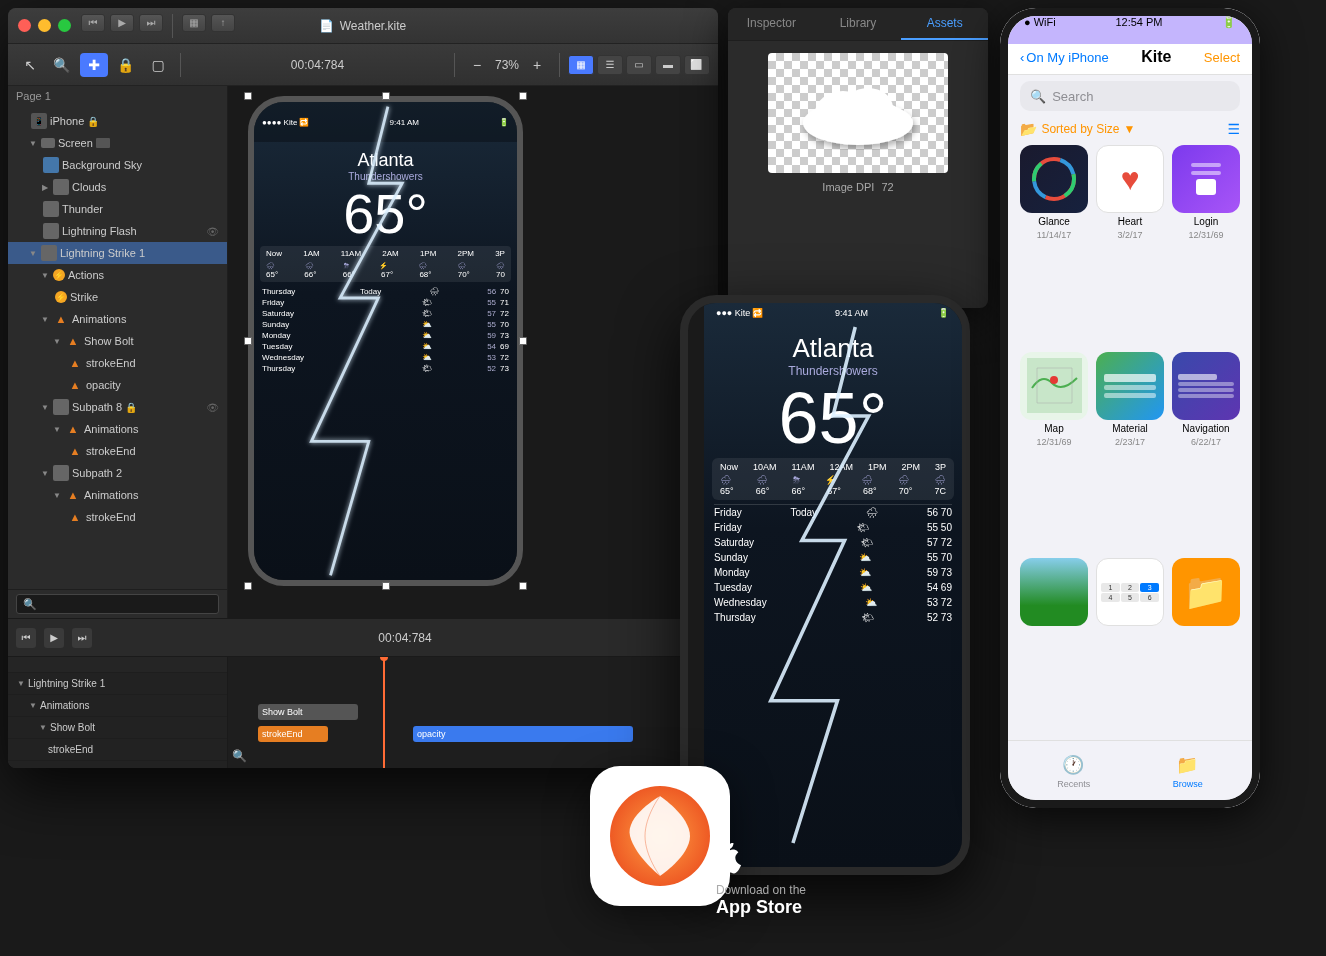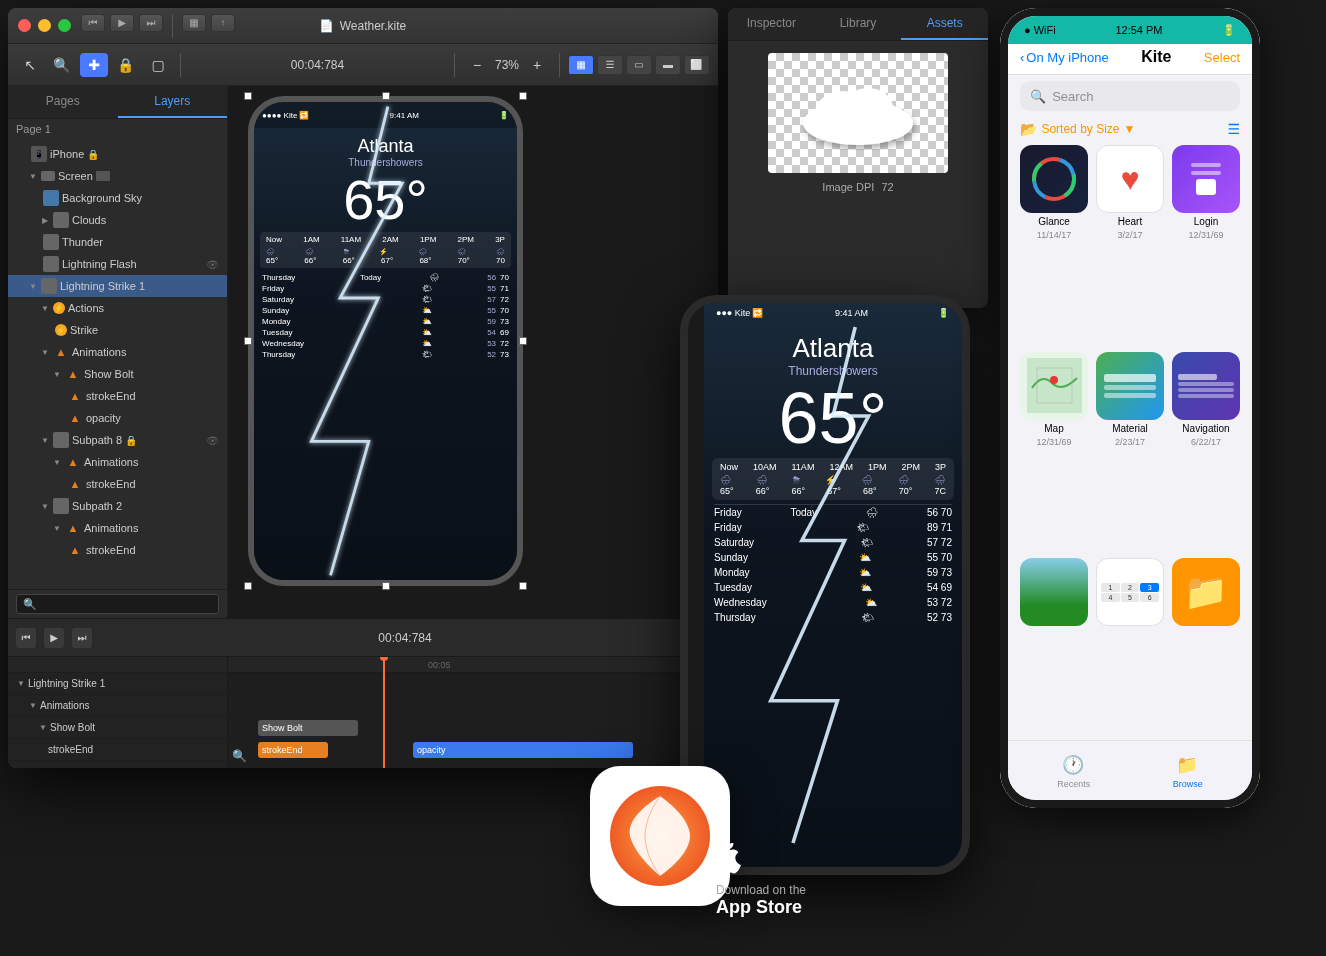--- a/index.html
+++ b/index.html
@@ -515,10 +515,10 @@
     }
     .files-status-bar {
       height: 28px;
-      background: #14b8a6;
+      background: #c4b5fd;
       display: flex;
       justify-content: space-between;
-      align-items: center;
+      align-items: flex-start;
       padding: 0 16px;
       font-size: 11px;
       color: #000;

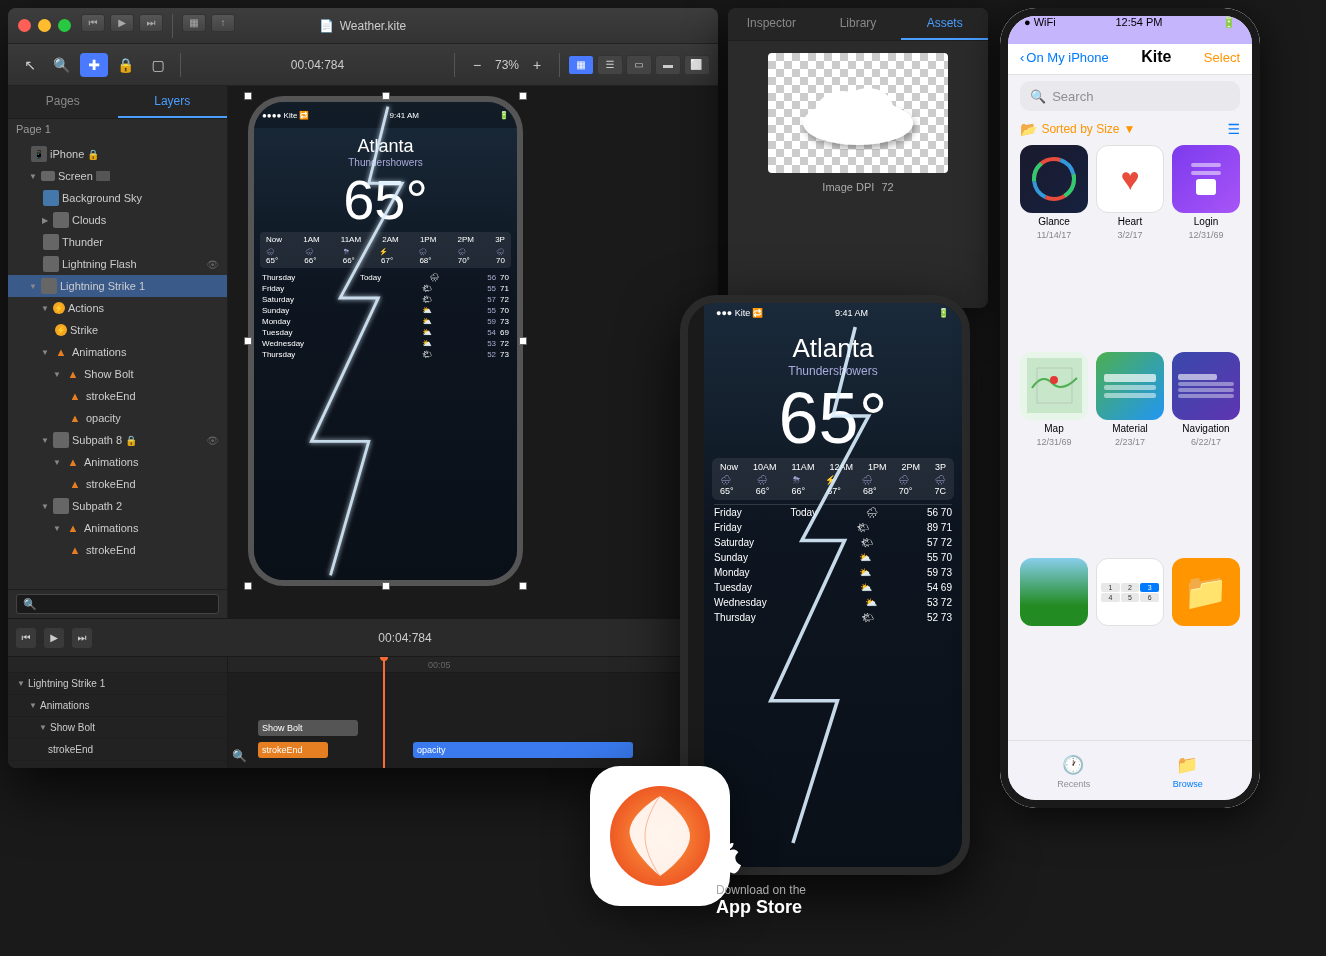--- a/index.html
+++ b/index.html
@@ -769,14 +769,6 @@
   <div class="main-content">
 
     <div class="left-panel">
-      <div class="panel-tabs">
-        <div class="panel-tab">
-          <span>Pages</span>
-        </div>
-        <div class="panel-tab active">
-          <span>Layers</span>
-        </div>
-      </div>
       <div style="padding: 4px 8px; font-size: 11px; color: #999;">
         <span>Page 1</span>
       </div>

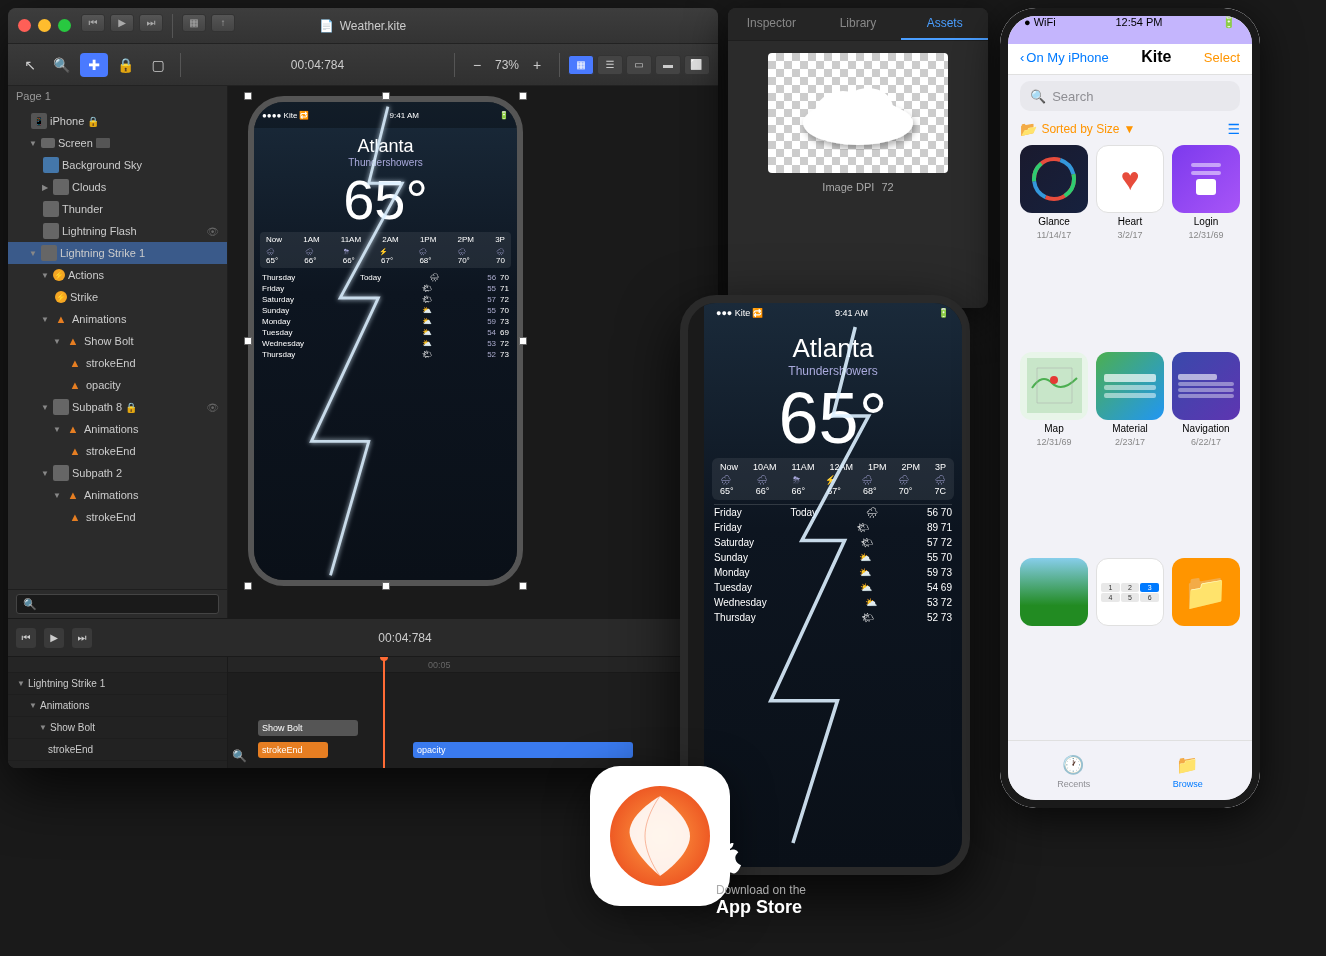--- a/index.html
+++ b/index.html
@@ -265,7 +265,7 @@
     }
     .phone-status-bar {
       height: 18px;
-      padding: 13px 8px;
+      padding: 20px 8px;
       display: flex;
       justify-content: space-between;
       align-items: center;

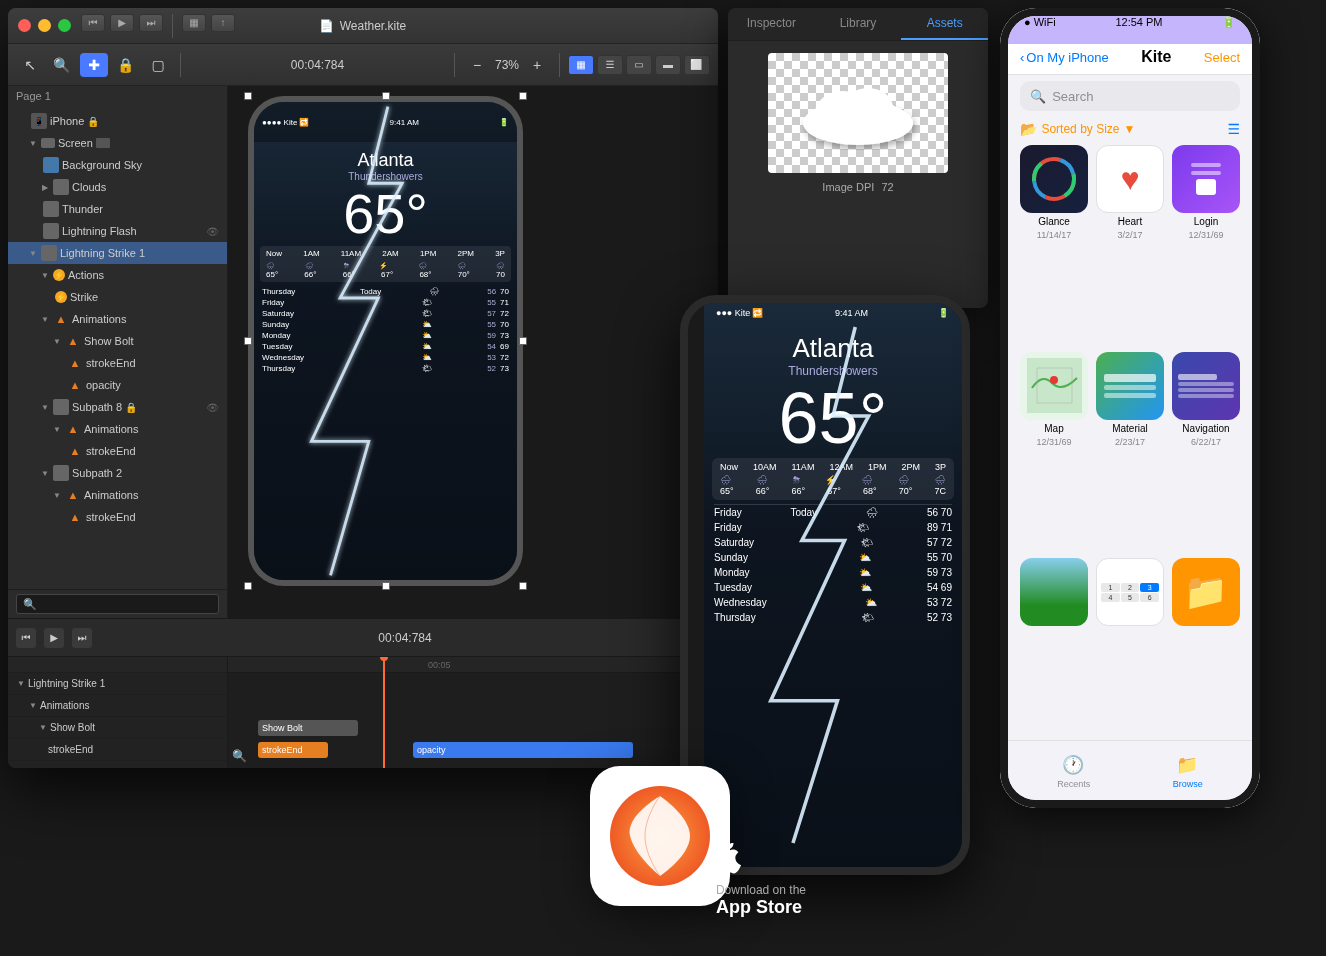--- a/index.html
+++ b/index.html
@@ -1219,7 +1219,7 @@
         <span>Friday</span>
           <span></span>
           <span>🌤</span>
-          <span>89 71</span>
+          <span>55 50</span>
       </div>
       <div style="display:flex;justify-content:space-between;font-size:10px;color:white;padding:2px 0;">
         <span>Saturday</span>

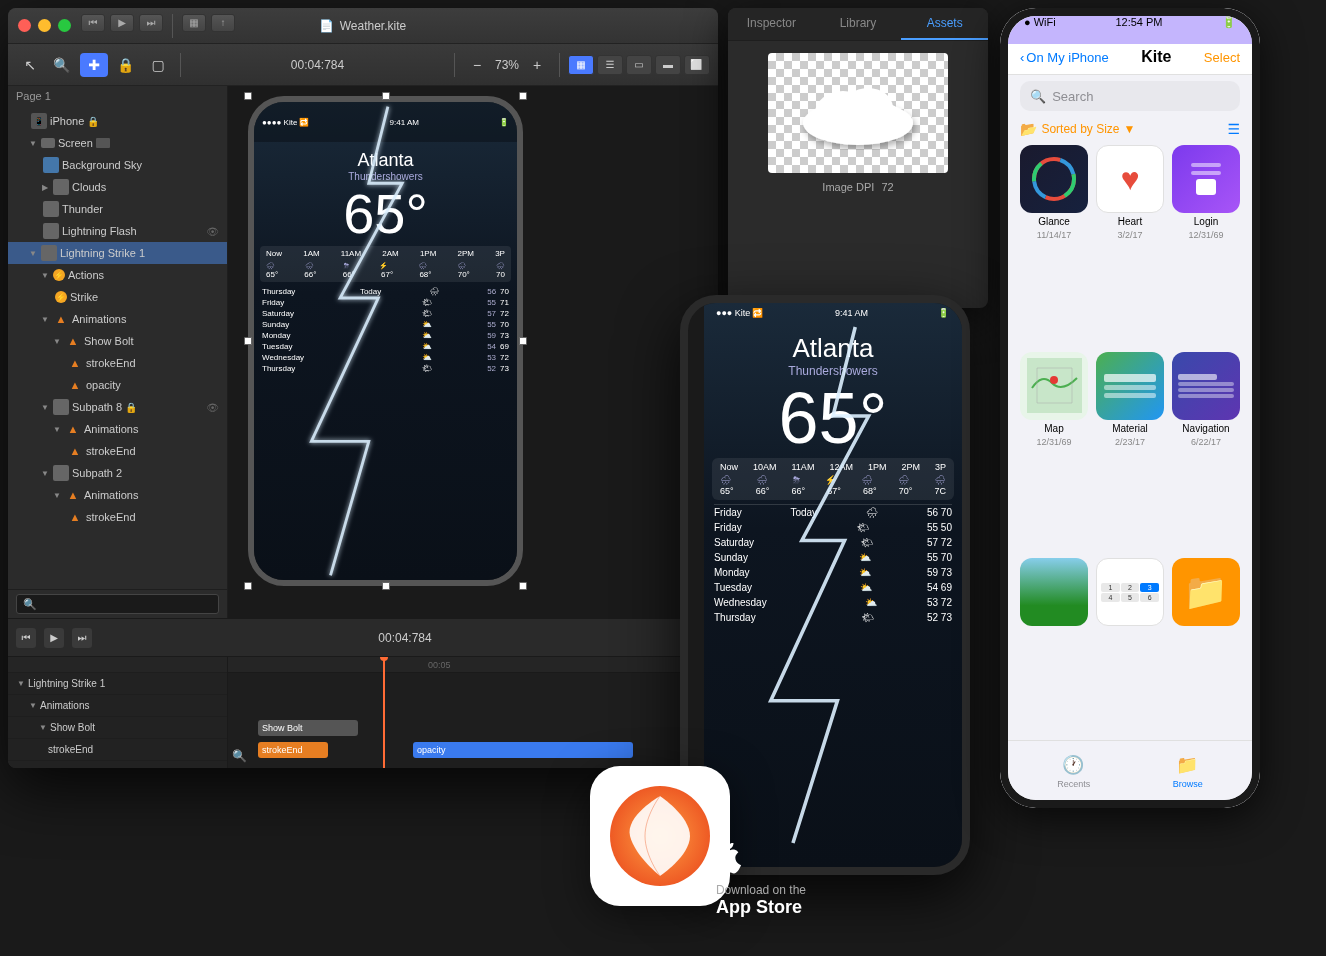--- a/index.html
+++ b/index.html
@@ -1095,9 +1095,6 @@
       </div>
       <div class="timeline-tracks">
 
-        <div class="timeline-header-ruler">
-          <span class="ruler-mark" style="left:200px;">00:05</span>
-        </div>
 
         <div class="playhead" style="left: 155px;">
           <div style="width:8px;height:8px;background:#ff6b35;border-radius:50%;position:absolute;top:-4px;left:-3px;"></div>

